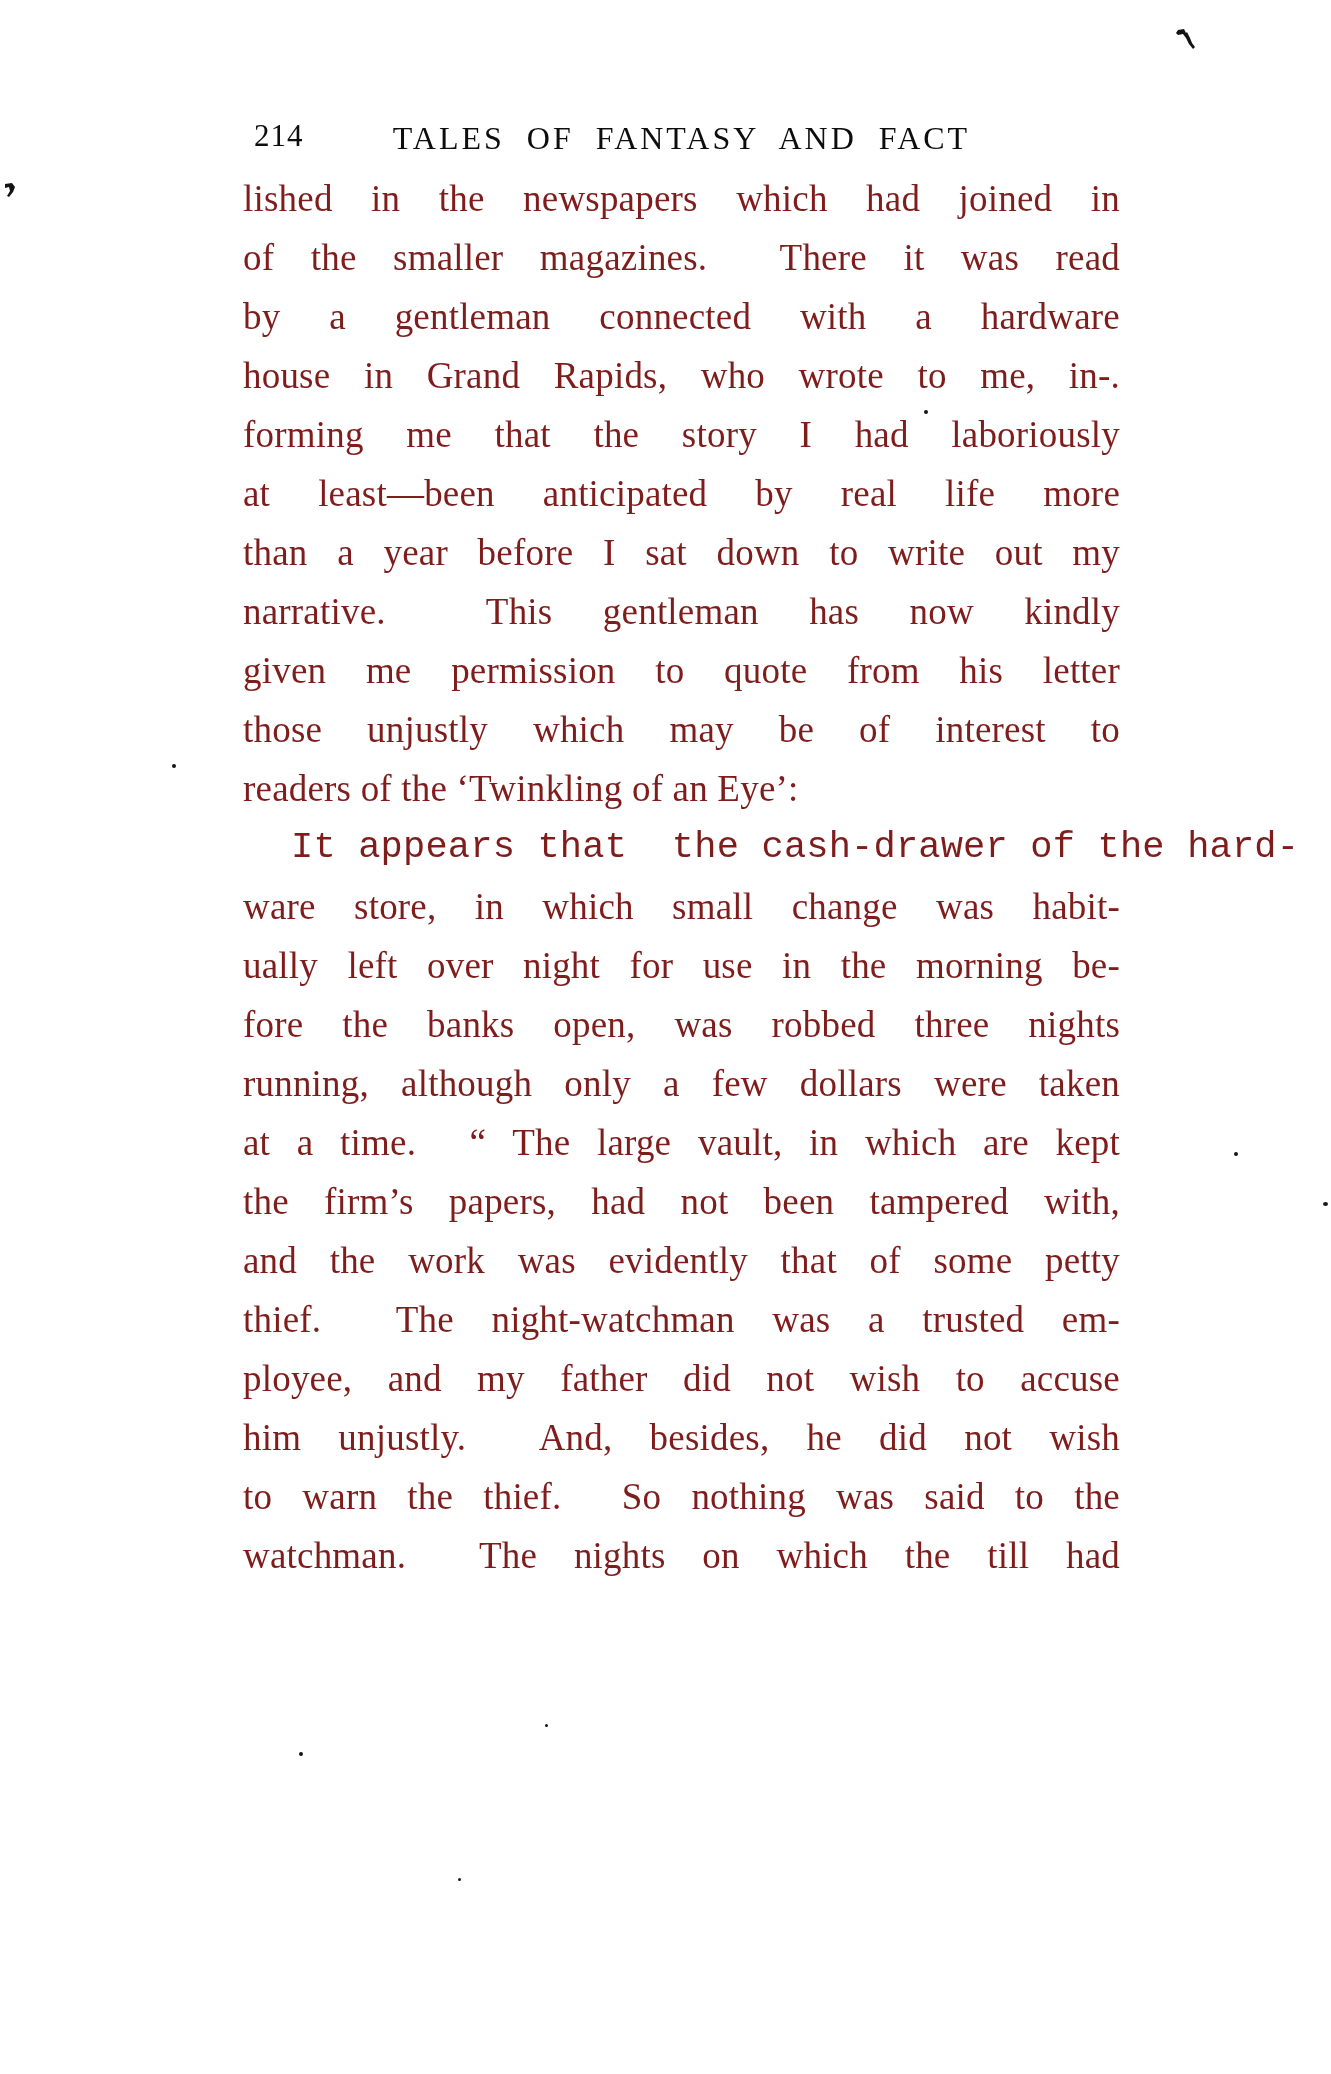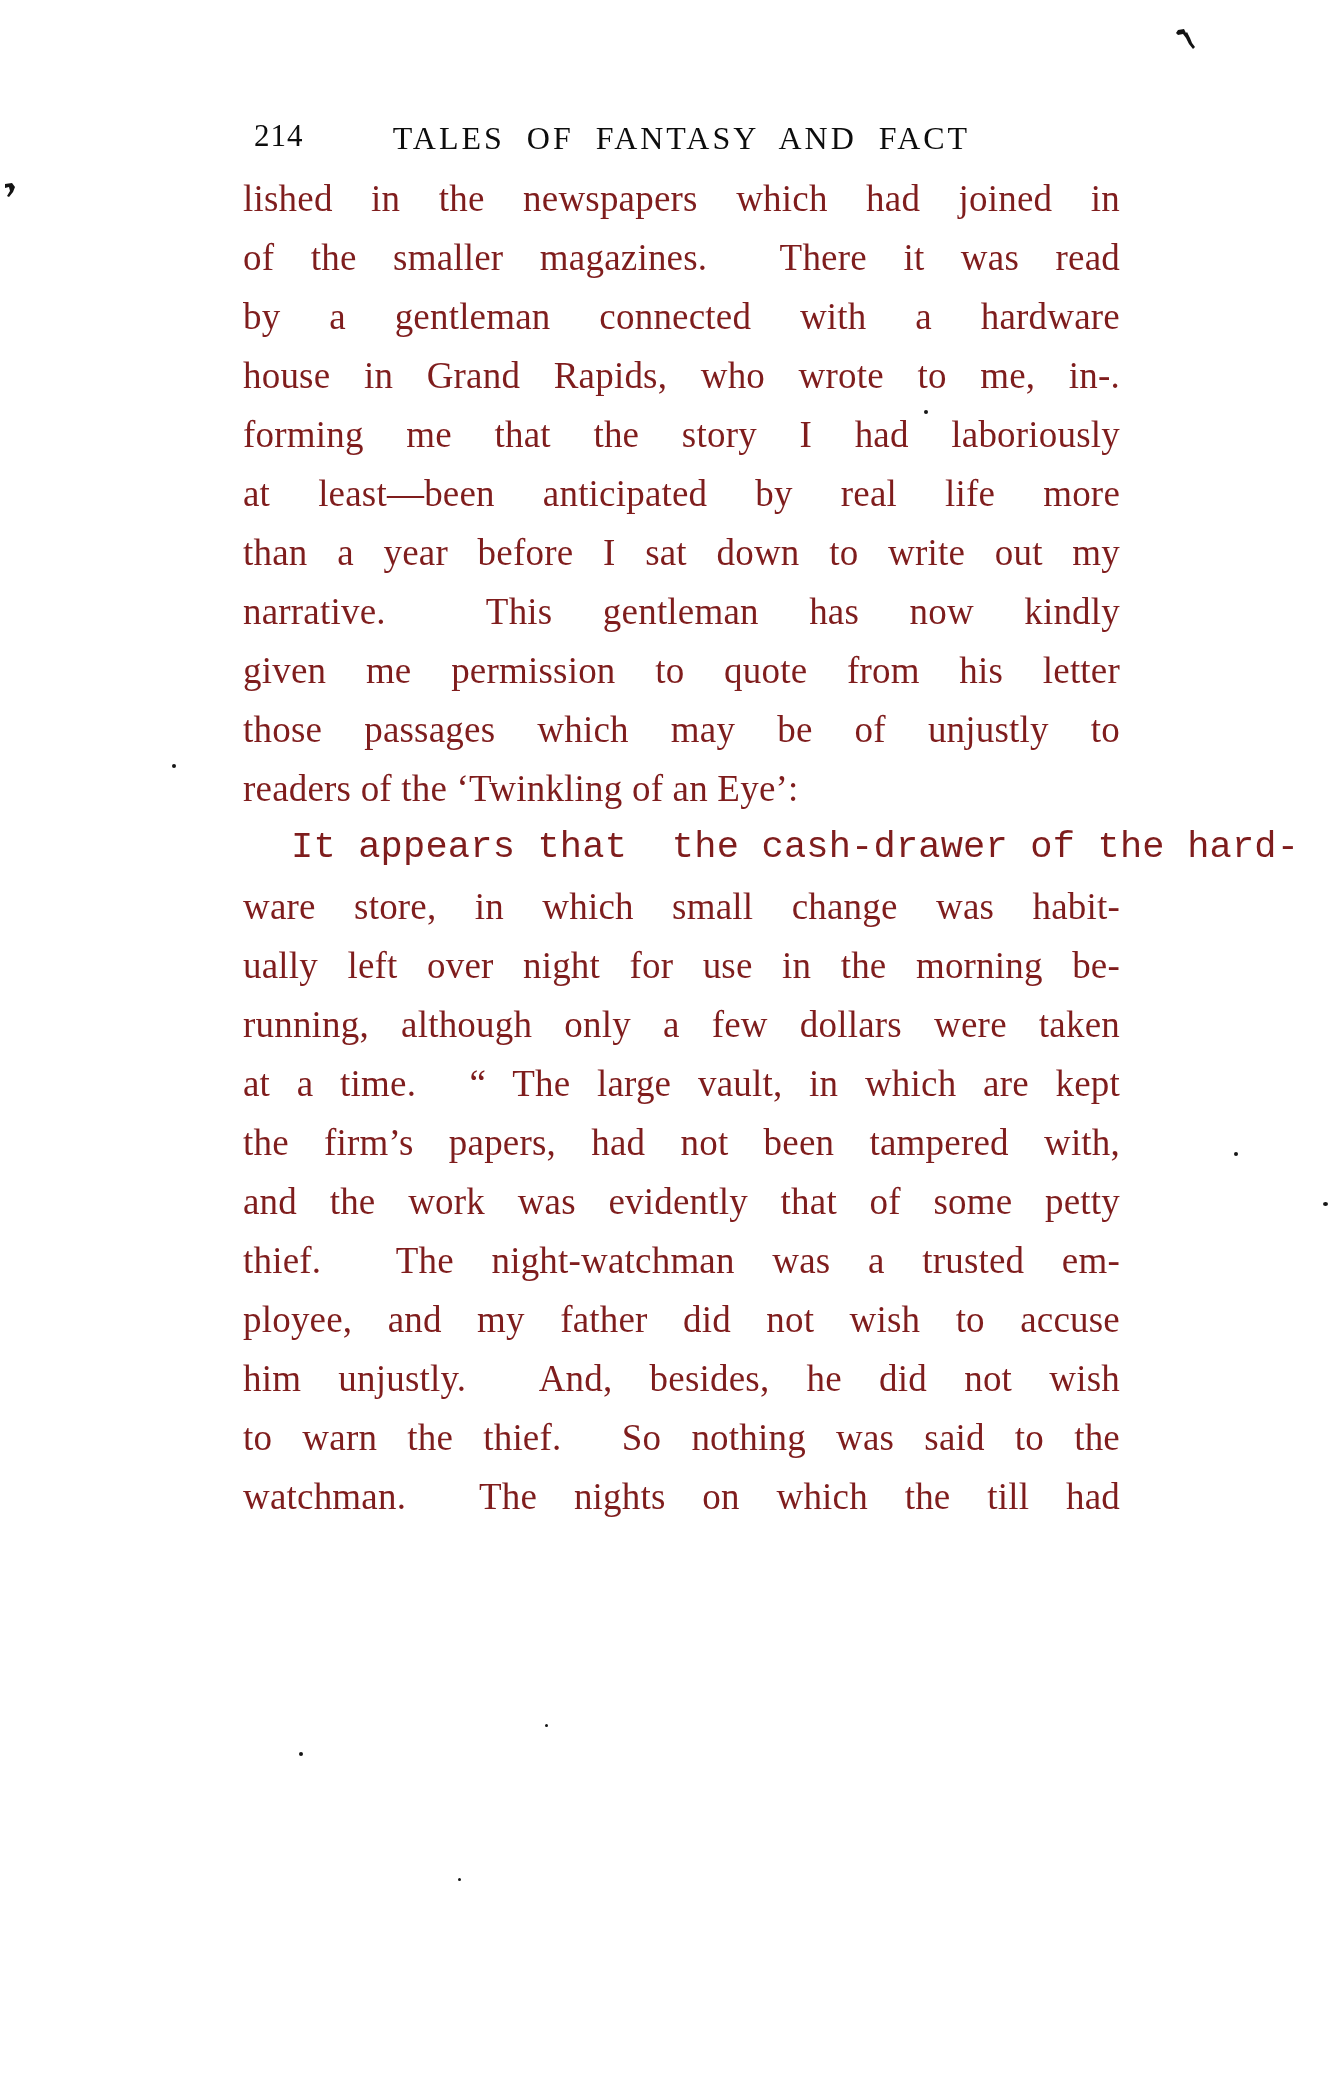--- a/index.html
+++ b/index.html
@@ -91,7 +91,7 @@
       <div class="line">than a year before I sat down to write out my</div>
       <div class="line">narrative.&nbsp; This gentleman has now kindly</div>
       <div class="line">given me permission to quote from his letter</div>
-      <div class="line">those passages which may be of unjustly to</div>
+      <div class="line">those unjustly which may be of interest to</div>
       <div class="line para-end">readers of the ‘Twinkling of an Eye’:</div>
       <div class="line indent">It appears that&nbsp; the cash-drawer of the hard-</div>
       <div class="line">ware store, in which small change was habit-</div>

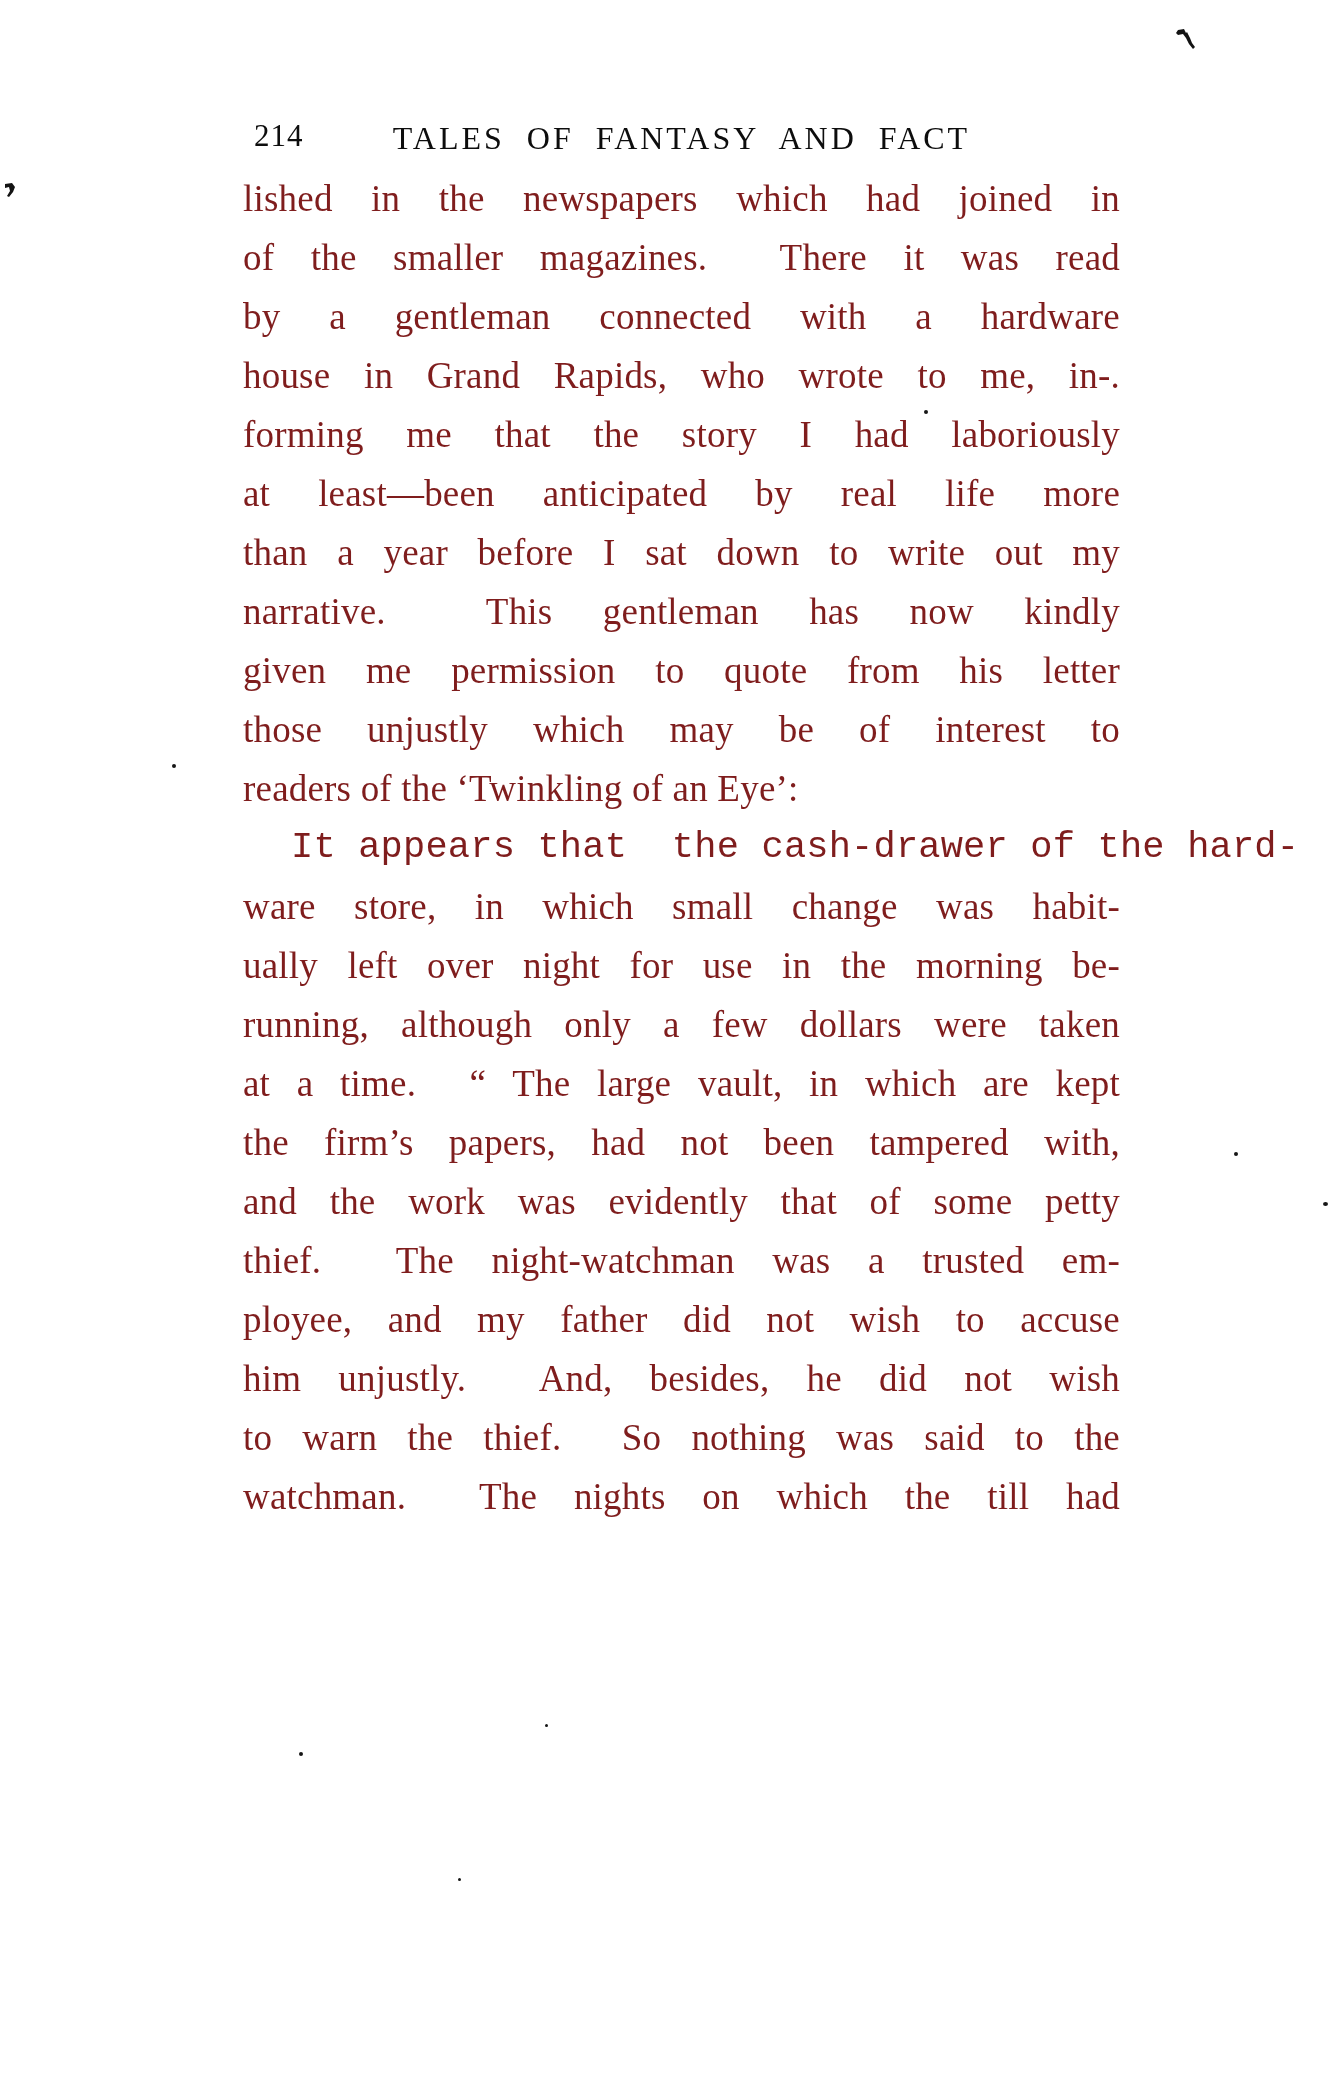--- a/index.html
+++ b/index.html
@@ -96,6 +96,7 @@
       <div class="line indent">It appears that&nbsp; the cash-drawer of the hard-</div>
       <div class="line">ware store, in which small change was habit-</div>
       <div class="line">ually left over night for use in the morning be-</div>
+      <div class="line">fore the banks open, was robbed three nights</div>
       <div class="line">running, although only a few dollars were taken</div>
       <div class="line">at a time.&nbsp; “ The large vault, in which are kept</div>
       <div class="line">the firm’s papers, had not been tampered with,</div>

